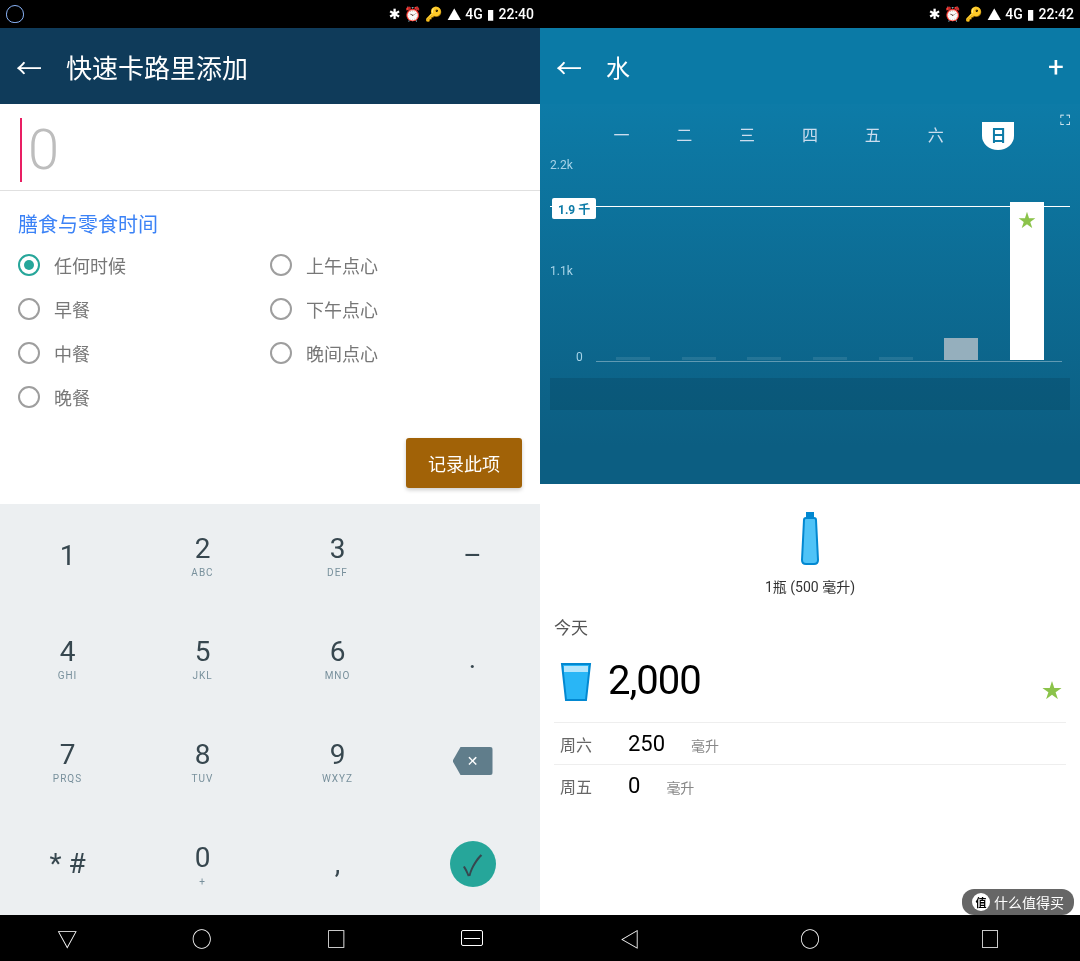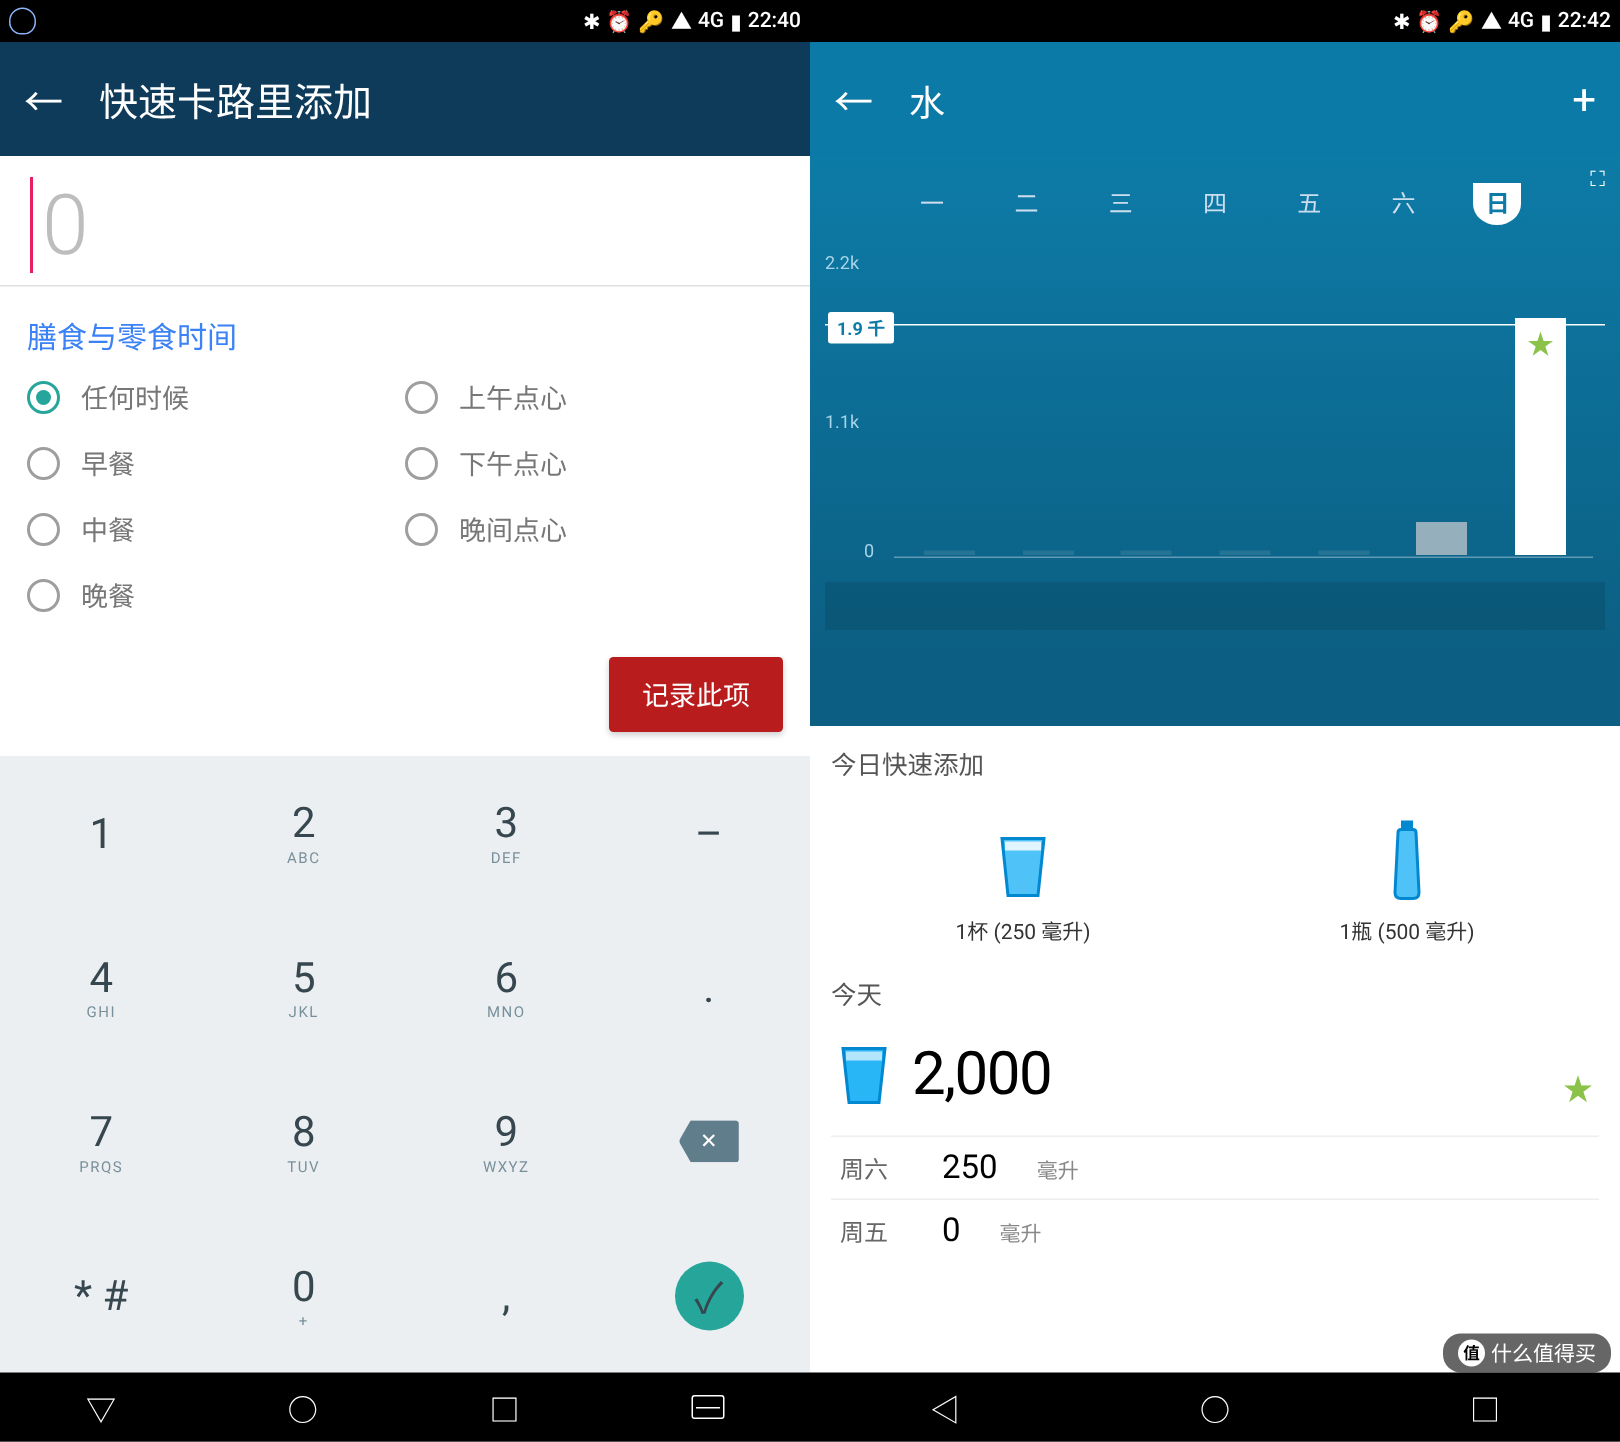--- a/index.html
+++ b/index.html
@@ -41,7 +41,7 @@
 .days{display:flex;justify-content:space-around;padding:12px 40px 8px}
 .day{color:#cde;font-size:16px;width:32px;text-align:center}
 .day.sel{background:#fff;color:#0d7ba7;border-radius:0 0 50% 50%;padding-bottom:4px;font-weight:600}
-.chart{position:relative;height:220px;margin-top:10px}
+.chart{position:relative;height:220px;}
 .ylab{position:absolute;left:0;font-size:12px;color:#a8d4e8}
 .target-line{position:absolute;left:0;right:0;border-top:1.5px solid #fff;top:22%}
 .target-badge{position:absolute;left:2px;top:18%;background:#fff;color:#0d7ba7;font-size:12px;padding:2px 6px;border-radius:2px;font-weight:700}

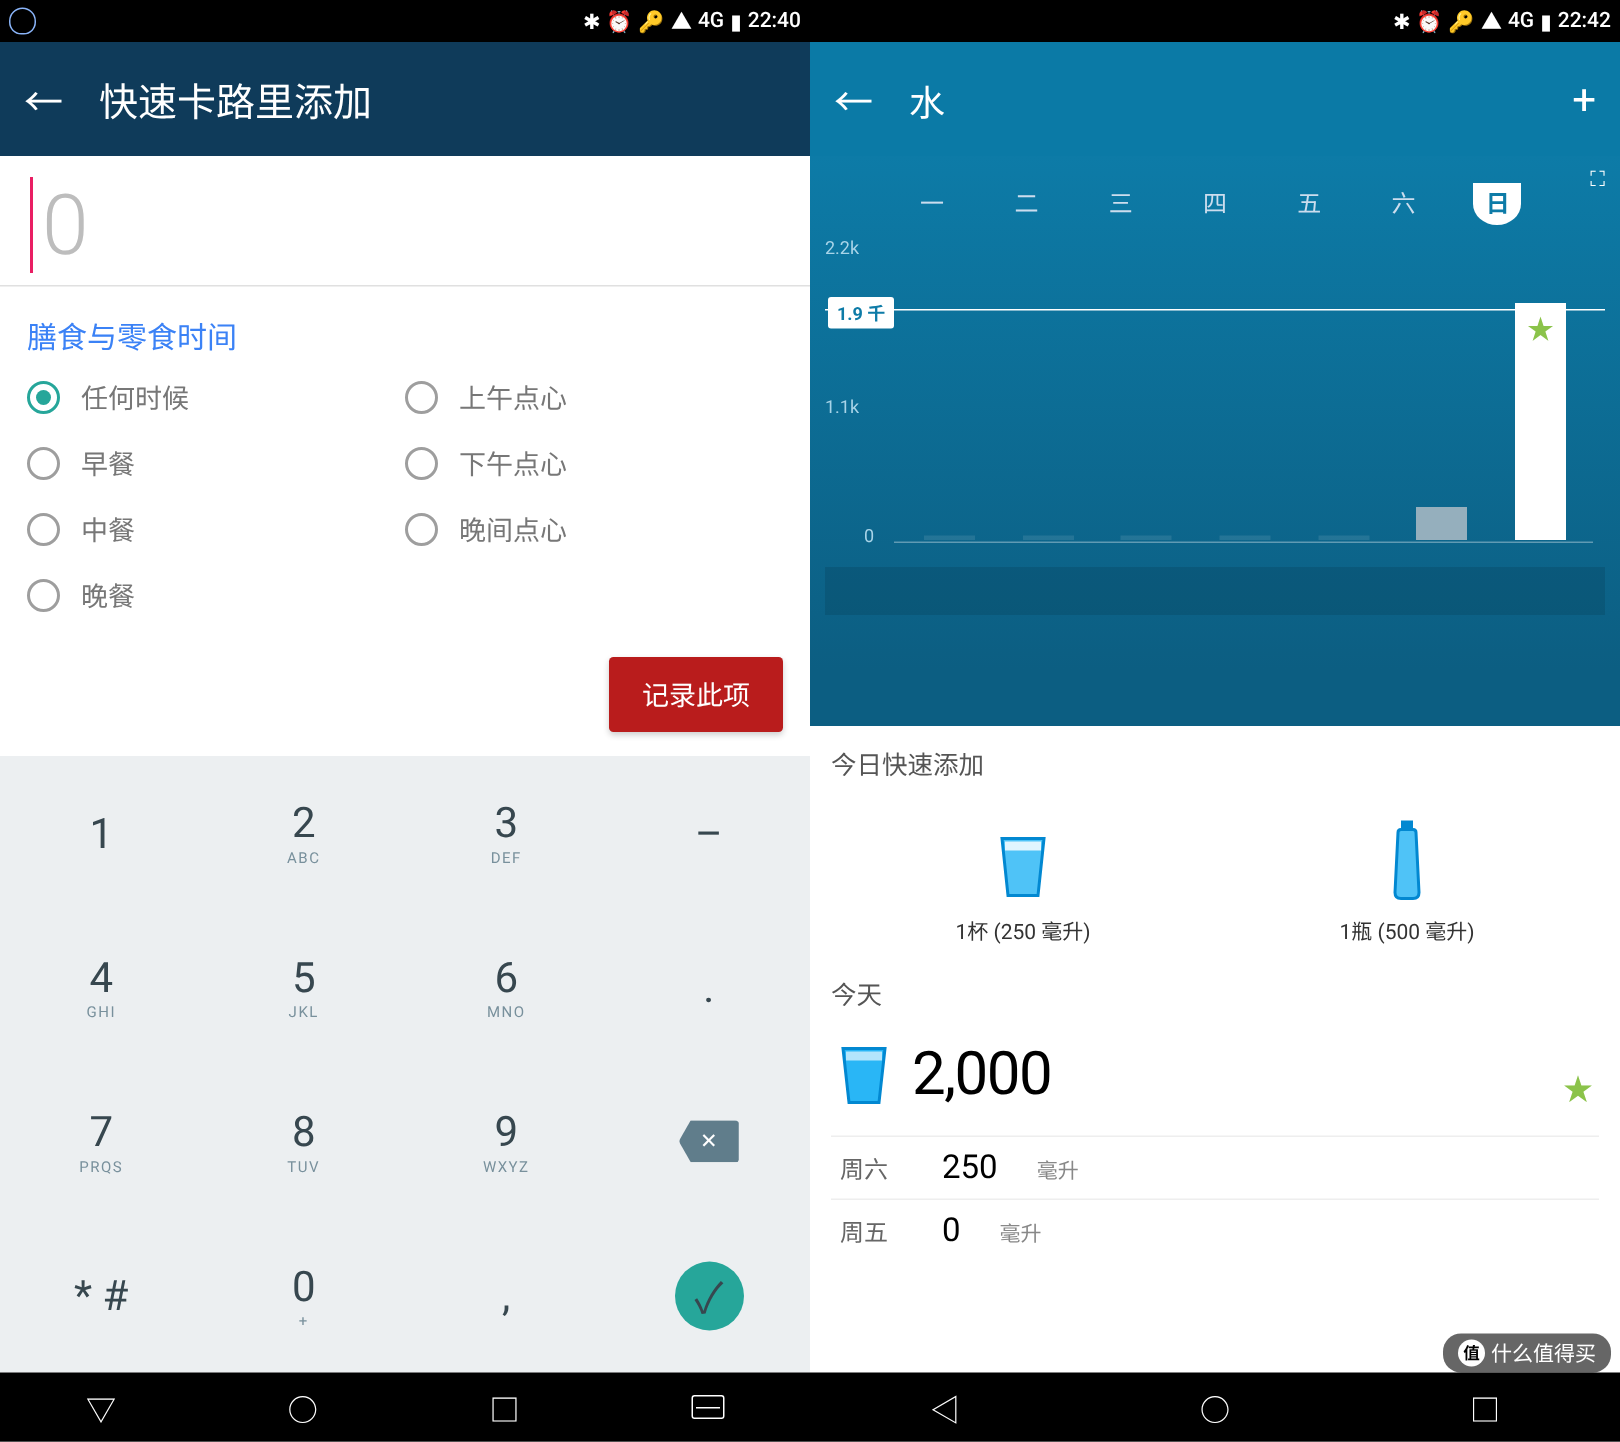--- a/index.html
+++ b/index.html
@@ -24,7 +24,7 @@
 .radio.sel .rcirc{border-color:#26a69a}
 .radio.sel .rcirc::after{content:"";position:absolute;inset:4px;background:#26a69a;border-radius:50%}
 .btn-row{display:flex;justify-content:flex-end;padding:28px 18px 16px}
-.record-btn{background:#b91c1c;color:#fff;border:none;padding:12px 22px;font-size:18px;border-radius:3px;box-shadow:0 2px 4px rgba(0,0,0,.2);cursor:pointer}
+.record-btn{background:#a16207;color:#fff;border:none;padding:12px 22px;font-size:18px;border-radius:3px;box-shadow:0 2px 4px rgba(0,0,0,.2);cursor:pointer}
 .keypad{background:#eceff1;display:grid;grid-template-columns:repeat(4,1fr);grid-template-rows:repeat(4,1fr);flex:1}
 .key{display:flex;flex-direction:column;align-items:center;justify-content:center;font-size:28px;color:#37474f;cursor:pointer;gap:2px}
 .key .sub{font-size:10px;color:#78909c;letter-spacing:1px}

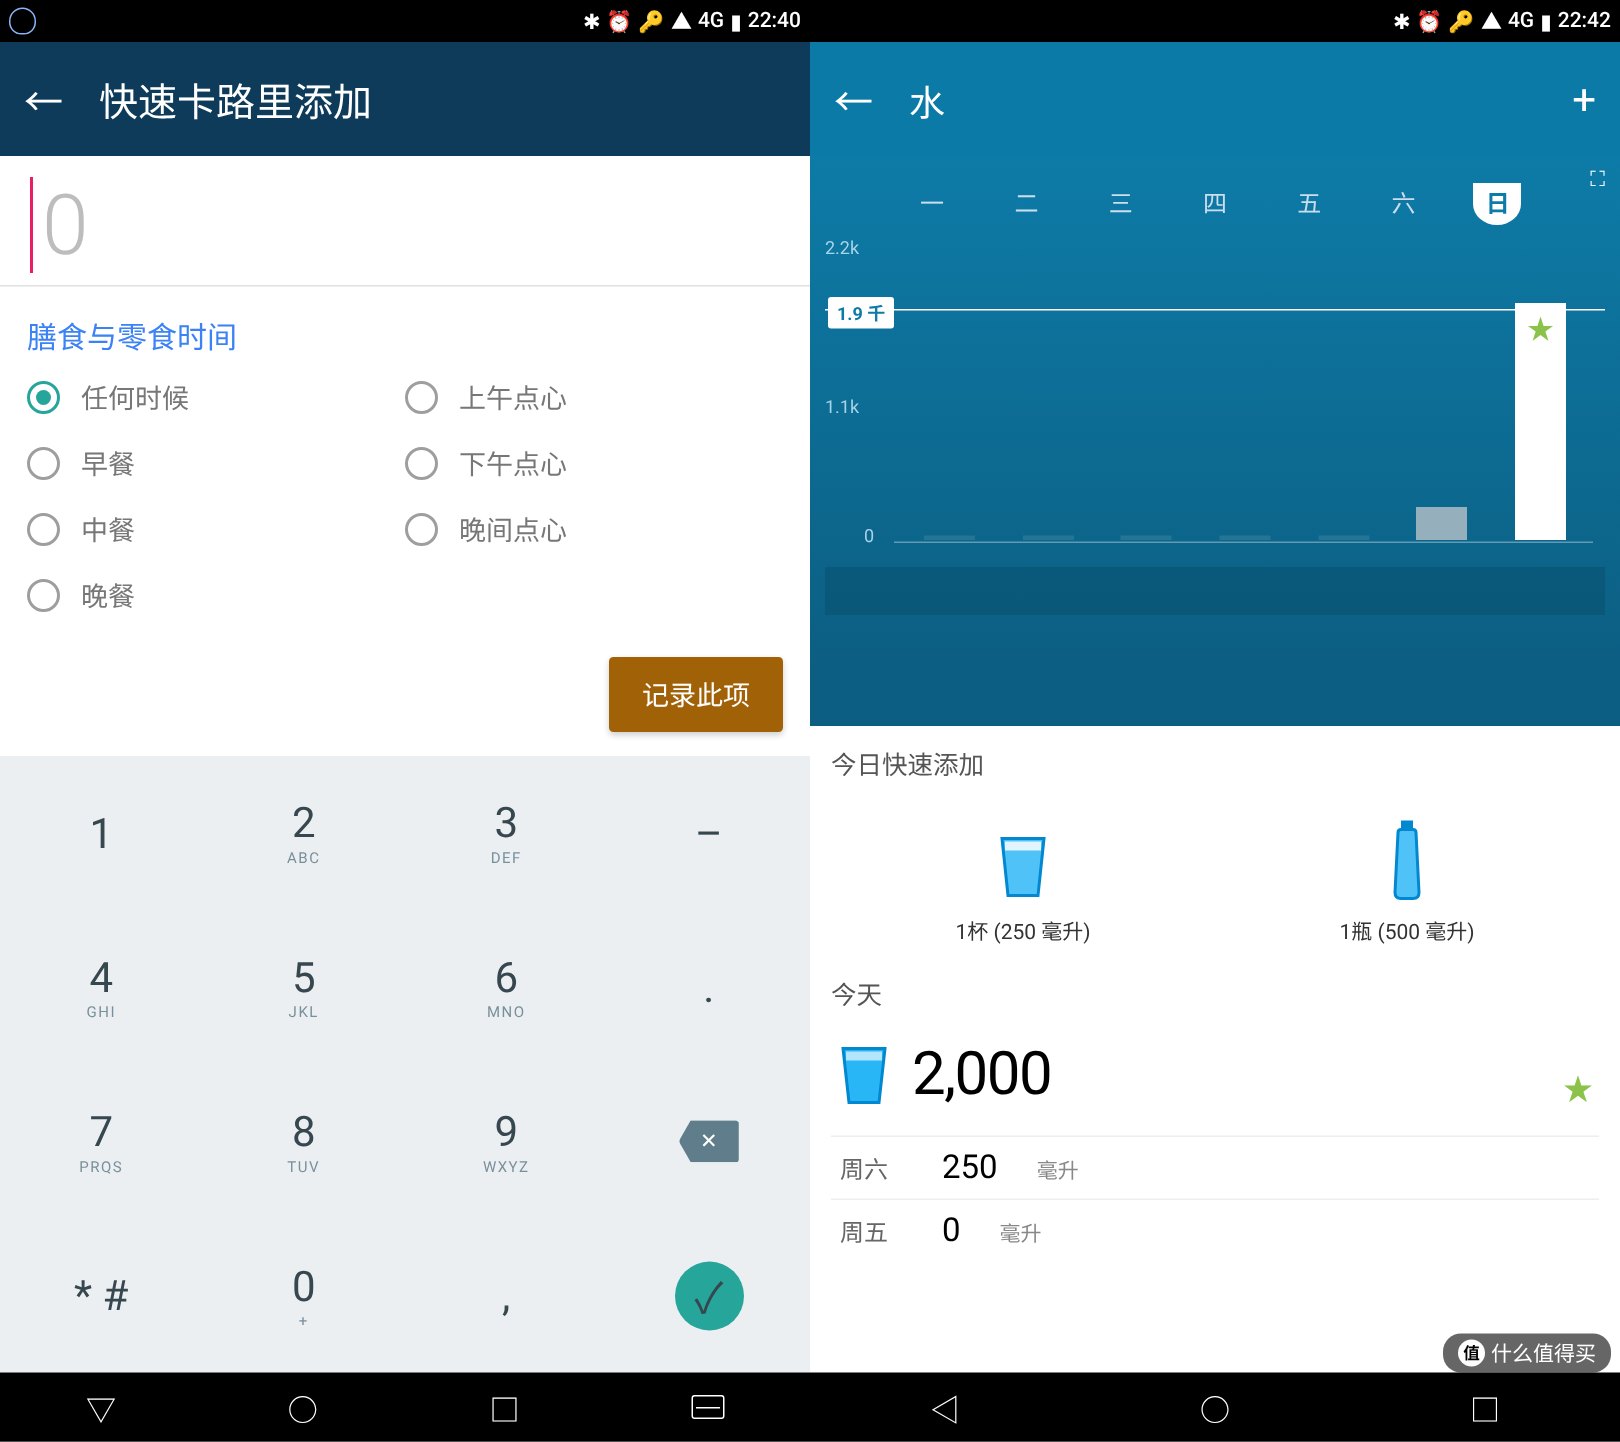--- a/index.html
+++ b/index.html
@@ -258,7 +258,6 @@
   </div>
 
   <div class="content">
-    <div class="sect">今日快速添加</div>
     <div class="quick-row" id="quick">
         <div class="qa">
           <span>

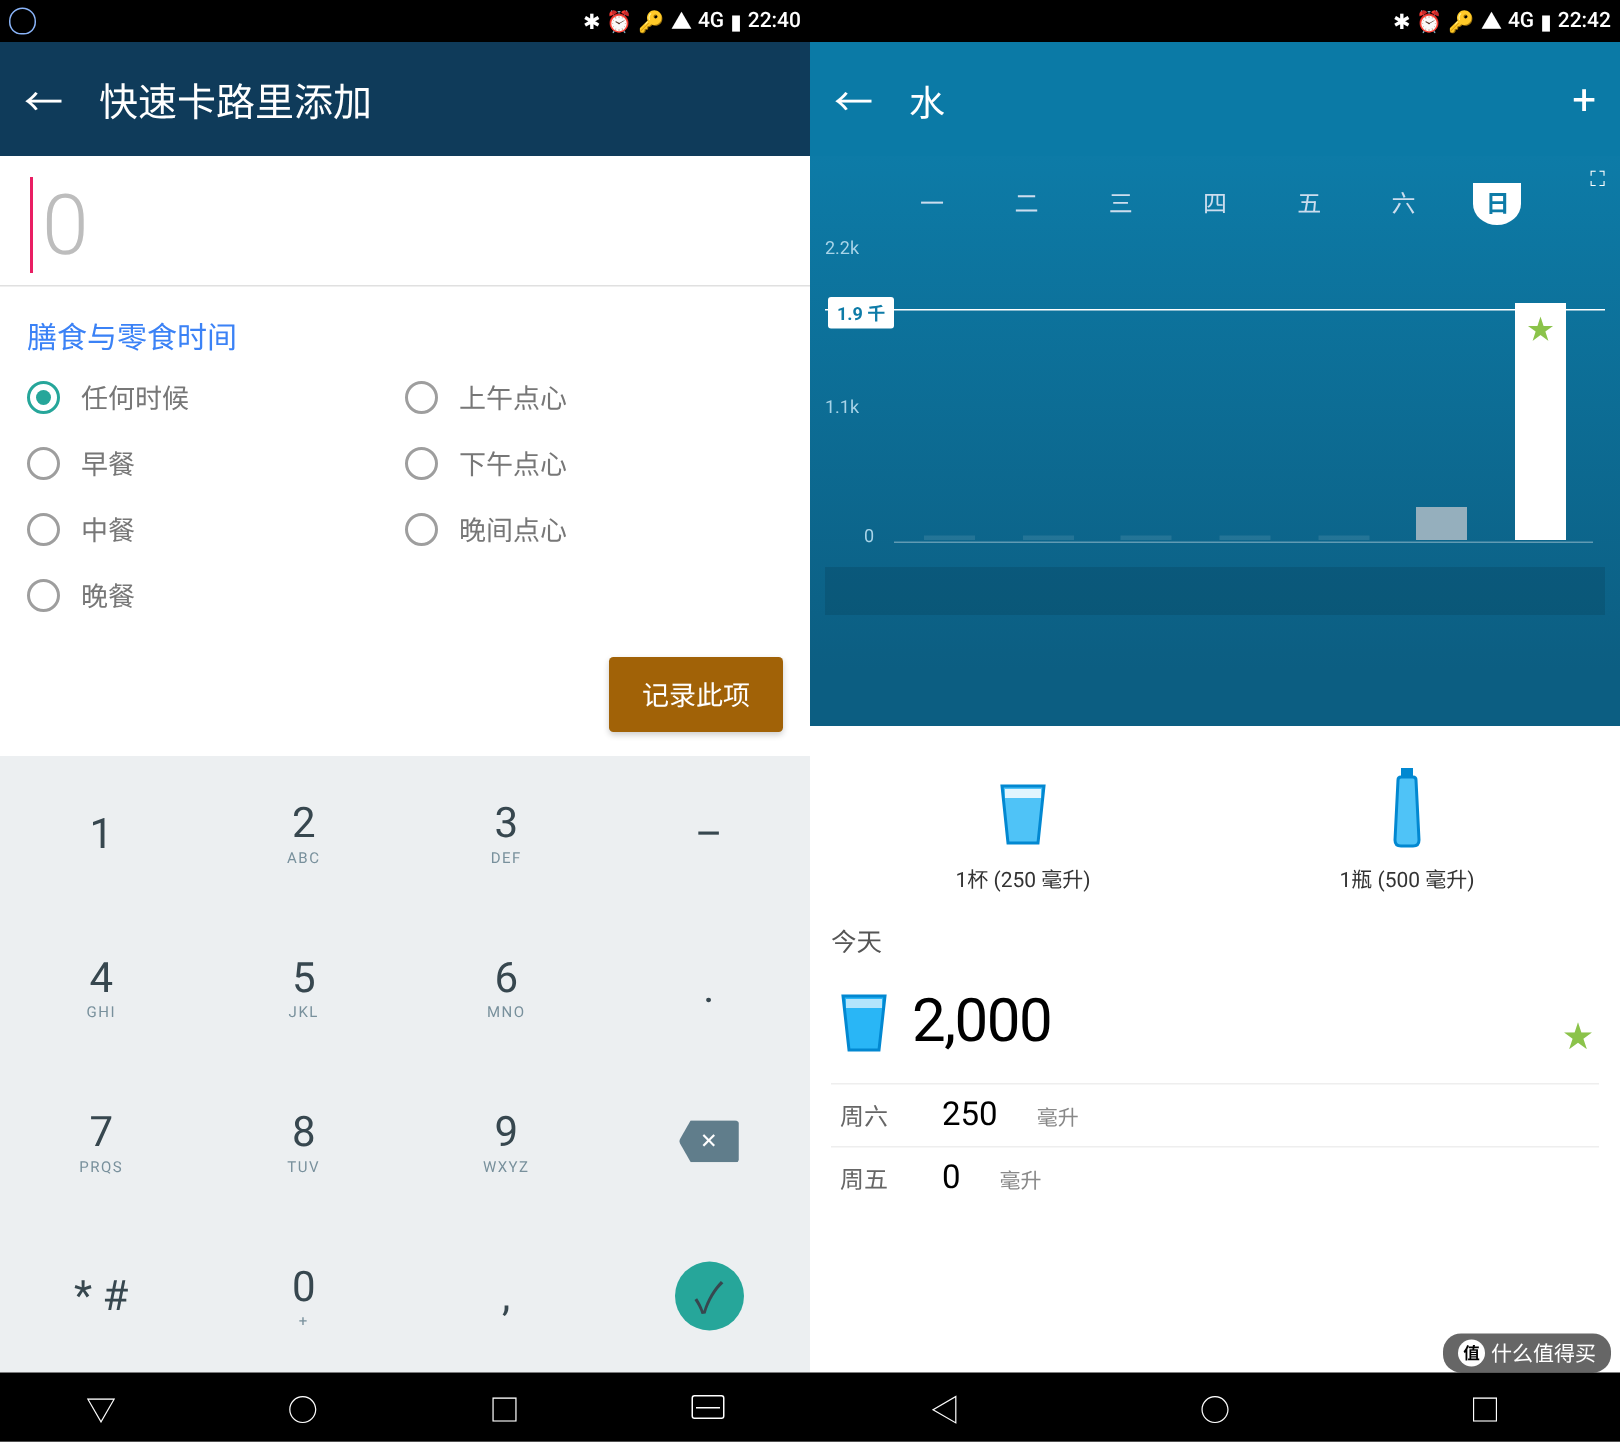--- a/index.html
+++ b/index.html
@@ -261,15 +261,6 @@
     <div class="quick-row" id="quick">
         <div class="qa">
           <span>
-            <svg width="40" height="48">
-              <path d="M6 6 L34 6 L30 44 L10 44 Z" fill="#4fc3f7" stroke="#0288d1" stroke-width="2"></path>
-              <rect x="8" y="8" width="24" height="6" fill="#e1f5fe"></rect>
-            </svg>
-          </span>
-          <span class="qa-label">1杯 (250 毫升)</span>
-        </div>
-        <div class="qa">
-          <span>
             <svg width="28" height="56">
               <rect x="10" y="2" width="8" height="6" fill="#0288d1"></rect>
               <path d="M8 10 Q8 8 10 8 L18 8 Q20 8 20 10 L22 50 Q22 54 18 54 L10 54 Q6 54 6 50 Z" fill="#4fc3f7" stroke="#0288d1" stroke-width="2"></path>

